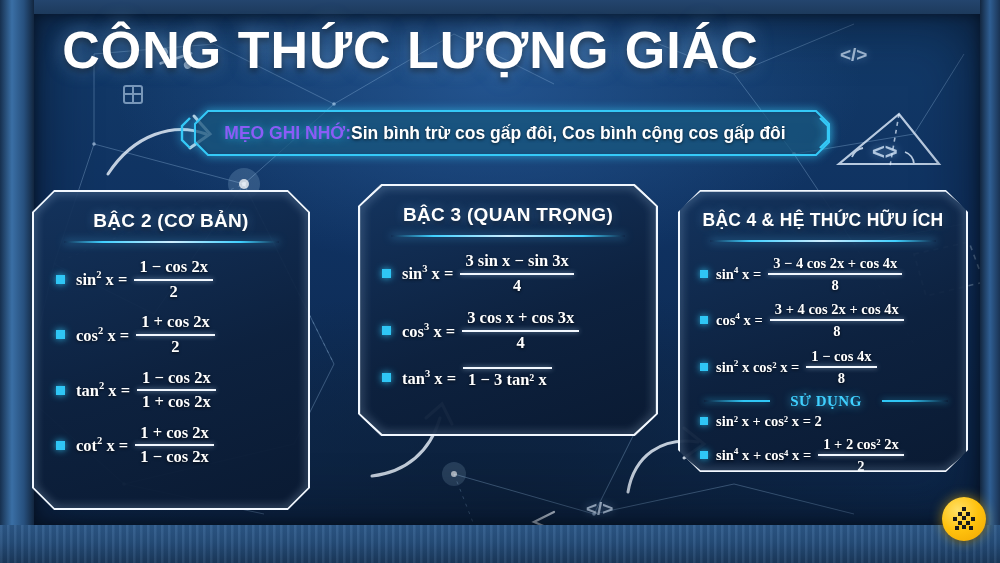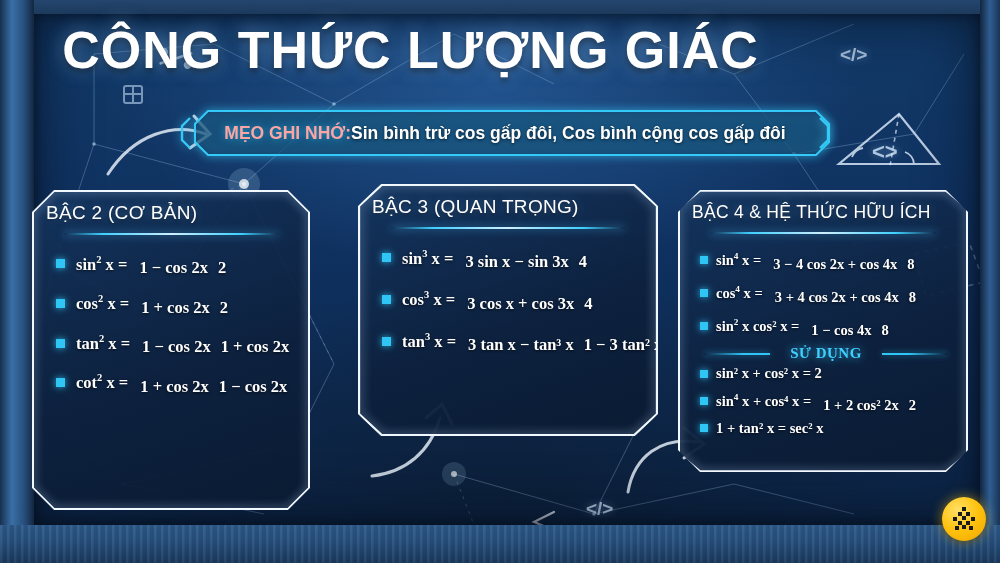--- a/index.html
+++ b/index.html
@@ -88,7 +88,7 @@
     position:absolute; inset:0; display:flex; align-items:center; justify-content:center;
     font-size:17.5px; font-weight:bold; white-space:nowrap;
   }
-  .banner-key{ color:#fca5a5; text-shadow:0 0 8px rgba(47,198,245,.7); margin-right:0;}
+  .banner-key{ color:#8b5cf6; text-shadow:0 0 8px rgba(47,198,245,.7); margin-right:0;}
   .banner-val{ color:#ffffff; text-shadow:0 1px 3px rgba(0,0,0,.6); }
 
   

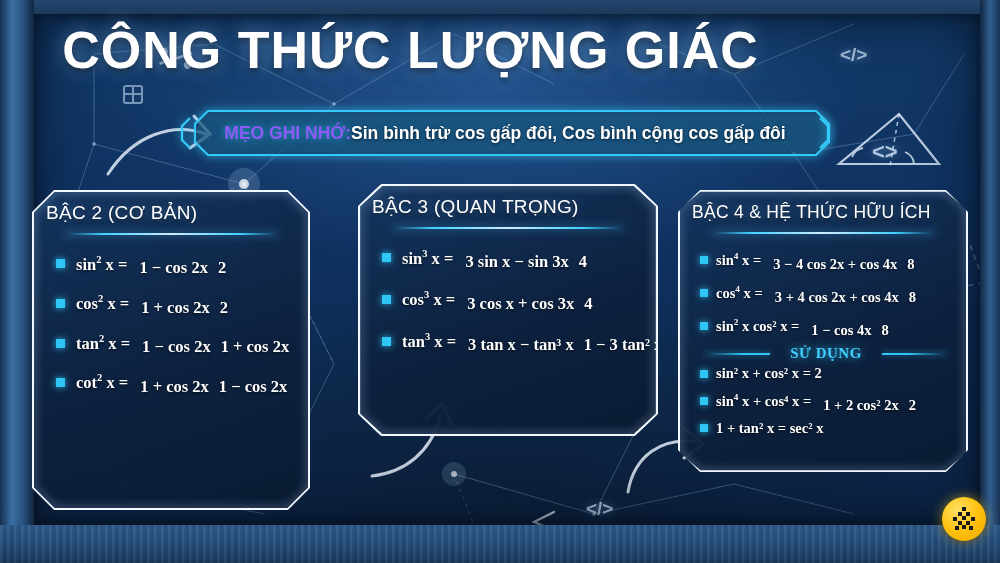--- a/index.html
+++ b/index.html
@@ -103,8 +103,8 @@
   .card-border svg{ width:100%; height:100%; overflow:visible; }
 
   .card-title{
-    text-align:left; color:#ffffff; font-weight:normal; font-size:19px;
-    letter-spacing:.3px; 
+    text-align:center; color:#ffffff; font-weight:bold; font-size:19px;
+    letter-spacing:.3px; margin-top:8px;
     text-shadow:0 0 10px rgba(120,190,255,.45), 0 2px 4px rgba(0,0,0,.6);
     white-space:nowrap;
   }

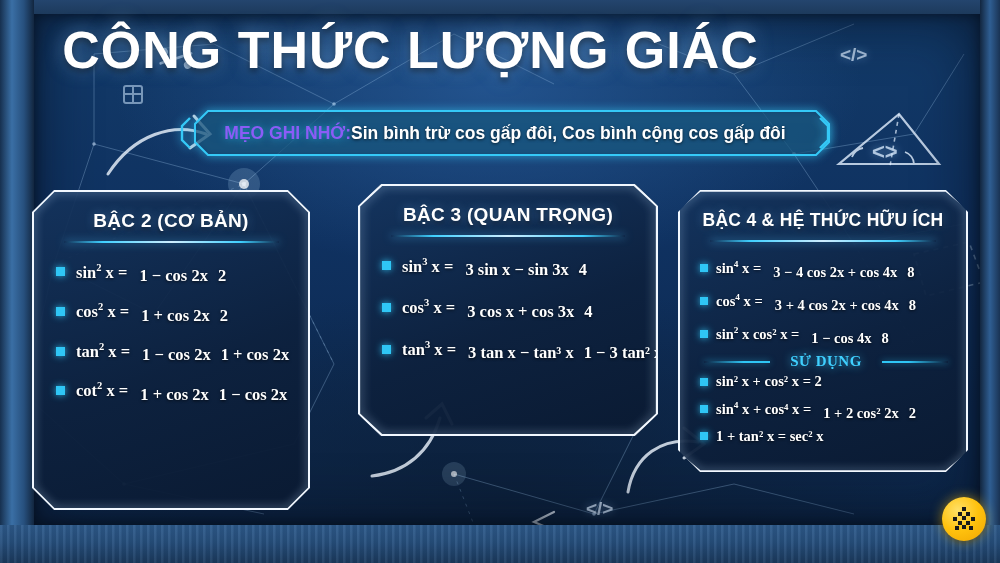--- a/index.html
+++ b/index.html
@@ -127,7 +127,7 @@
     text-shadow:0 1px 3px rgba(0,0,0,.7);
   }
   .lhs sup, .num sup, .den sup, .rhs sup{ font-size:.64em; }
-  .frac{ display:inline-flex; align-items:center; margin-left:7px;margin-top:9px; }
+  .frac{ display:inline-flex; flex-direction:column; align-items:center; margin-left:7px; }
   .num,.den{
     color:#fff; font-weight:bold; font-size:16.5px; white-space:nowrap; line-height:1.25;
     padding:0 5px; text-shadow:0 1px 3px rgba(0,0,0,.7);

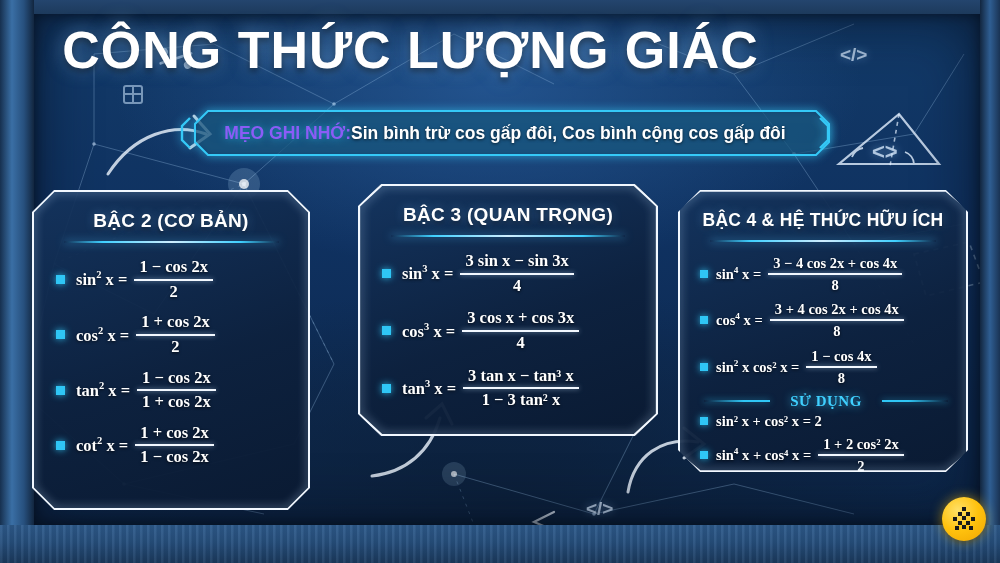--- a/index.html
+++ b/index.html
@@ -359,7 +359,6 @@
       <span class="bullet"></span>
       <span class="lhs"><span>tan</span><sup>3</sup><span> x =</span></span>
       <span class="frac">
-        <span class="num">3 tan x − tan³ x</span>
         <span class="bar"></span>
         <span class="den">1 − 3 tan² x</span>
       </span>

